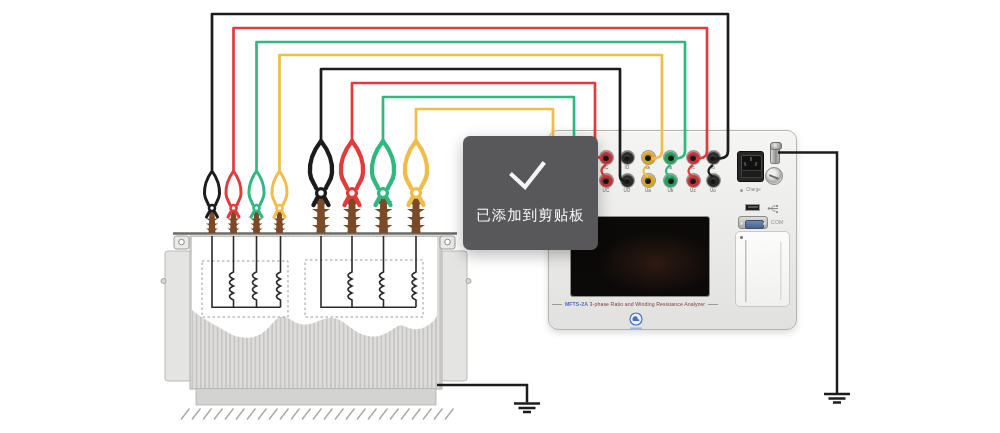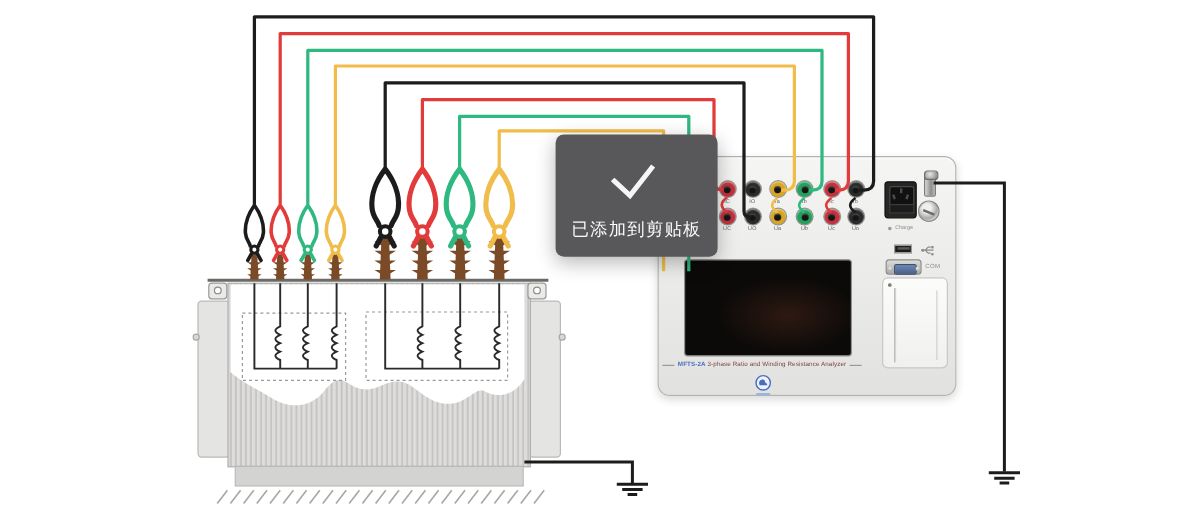--- a/index.html
+++ b/index.html
@@ -61,7 +61,7 @@
   .brand .title{color:#7d4444;}
   .logo{position:absolute;left:626px;top:312px;z-index:1;}
   
-  .toast{position:absolute;left:463px;top:112px;width:135px;height:102px;z-index:3;border-radius:7px;
+  .toast{position:absolute;left:463px;top:136px;width:135px;height:114px;z-index:3;border-radius:7px;
          background:var(--c,#57575a);box-shadow:0 5px 16px rgba(0,0,0,.28);}
   .toast-msg{position:absolute;top:70px;left:0;width:100%;text-align:center;color:#fafafa;
              font-size:14.5px;letter-spacing:1px;}

